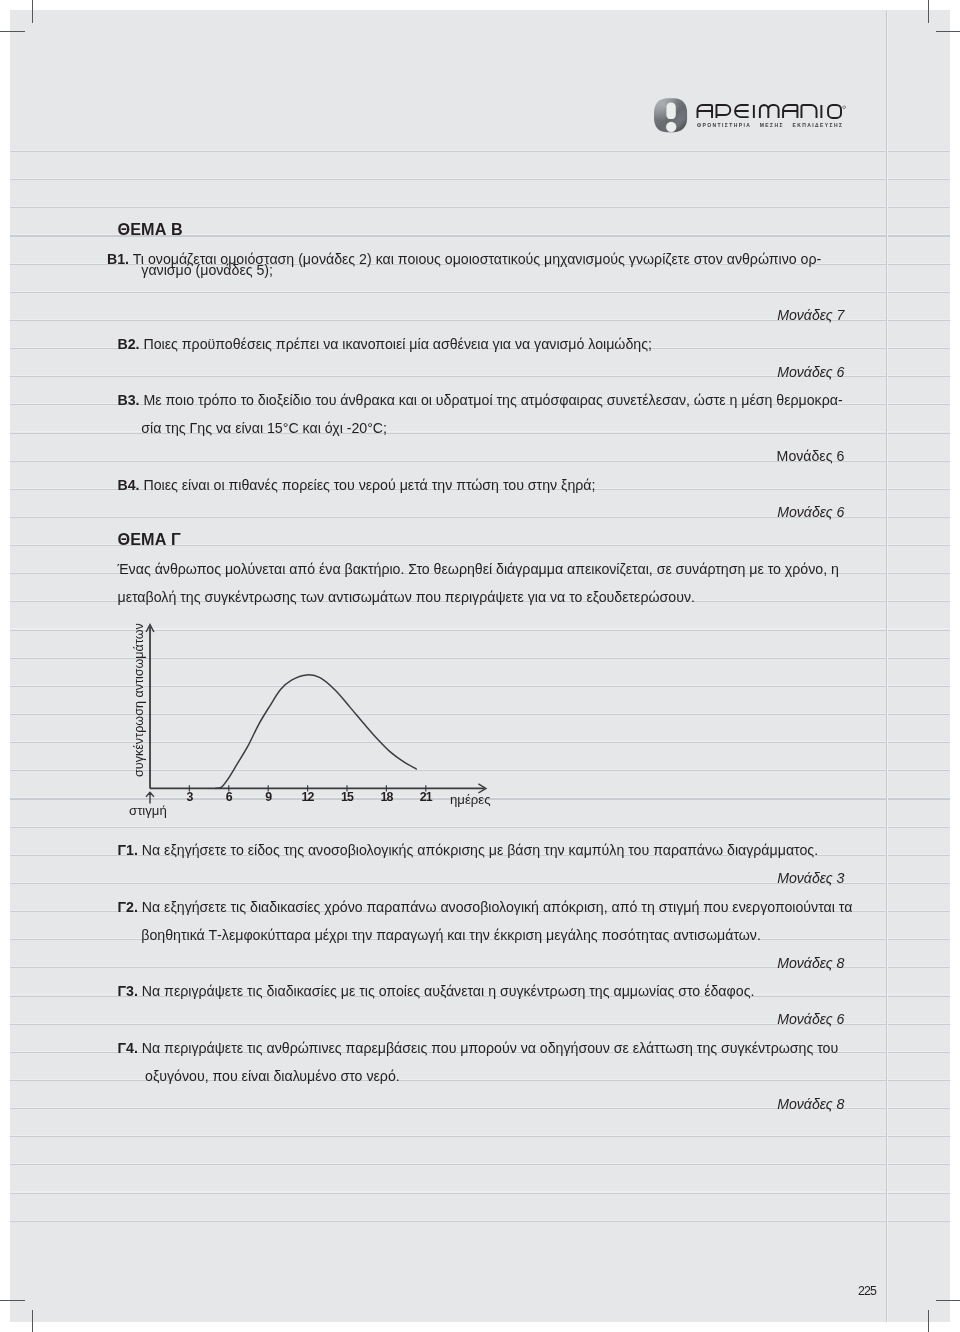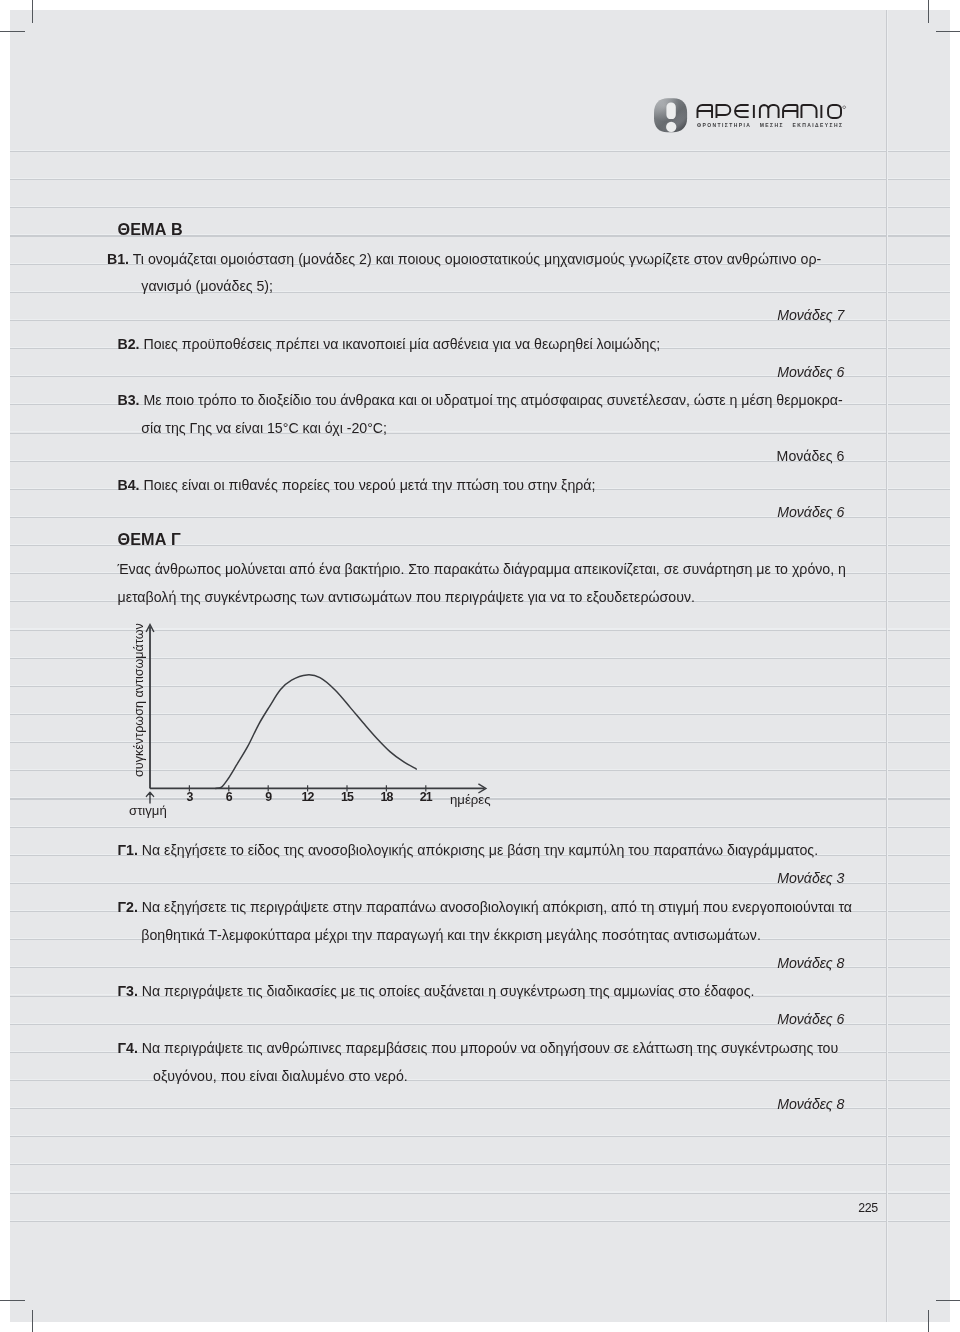--- a/index.html
+++ b/index.html
@@ -173,7 +173,7 @@
   <div id="body-text">
       <div class="head" style="left:117.5px;top:221.15px">ΘΕΜΑ Β</div>
       <div class="line" style="left:107px;top:252.30px"><span class="lbl">Β1.</span><span class="gap"> </span><span>Τι ονομάζεται ομοιόσταση (μονάδες 2) και ποιους ομοιοστατικούς μηχανισμούς γνωρίζετε στον ανθρώπινο ορ-</span></div>
-      <div class="line" style="left:141.3px;top:279px">γανισμό (μονάδες 5);</div>
+      <div class="line" style="left:141.3px;top:263px">γανισμό (μονάδες 5);</div>
       <div class="units" style="left:0;width:844.3px;top:308.30px">Μονάδες 7</div>
       <div class="line" style="left:117.5px;top:336.75px"><span class="lbl">Β2.</span><span class="gap"> </span><span>Ποιες προϋποθέσεις πρέπει να ικανοποιεί μία ασθένεια για να θεωρηθεί λοιμώδης;</span></div>
       <div class="units" style="left:0;width:844.3px;top:364.60px">Μονάδες 6</div>

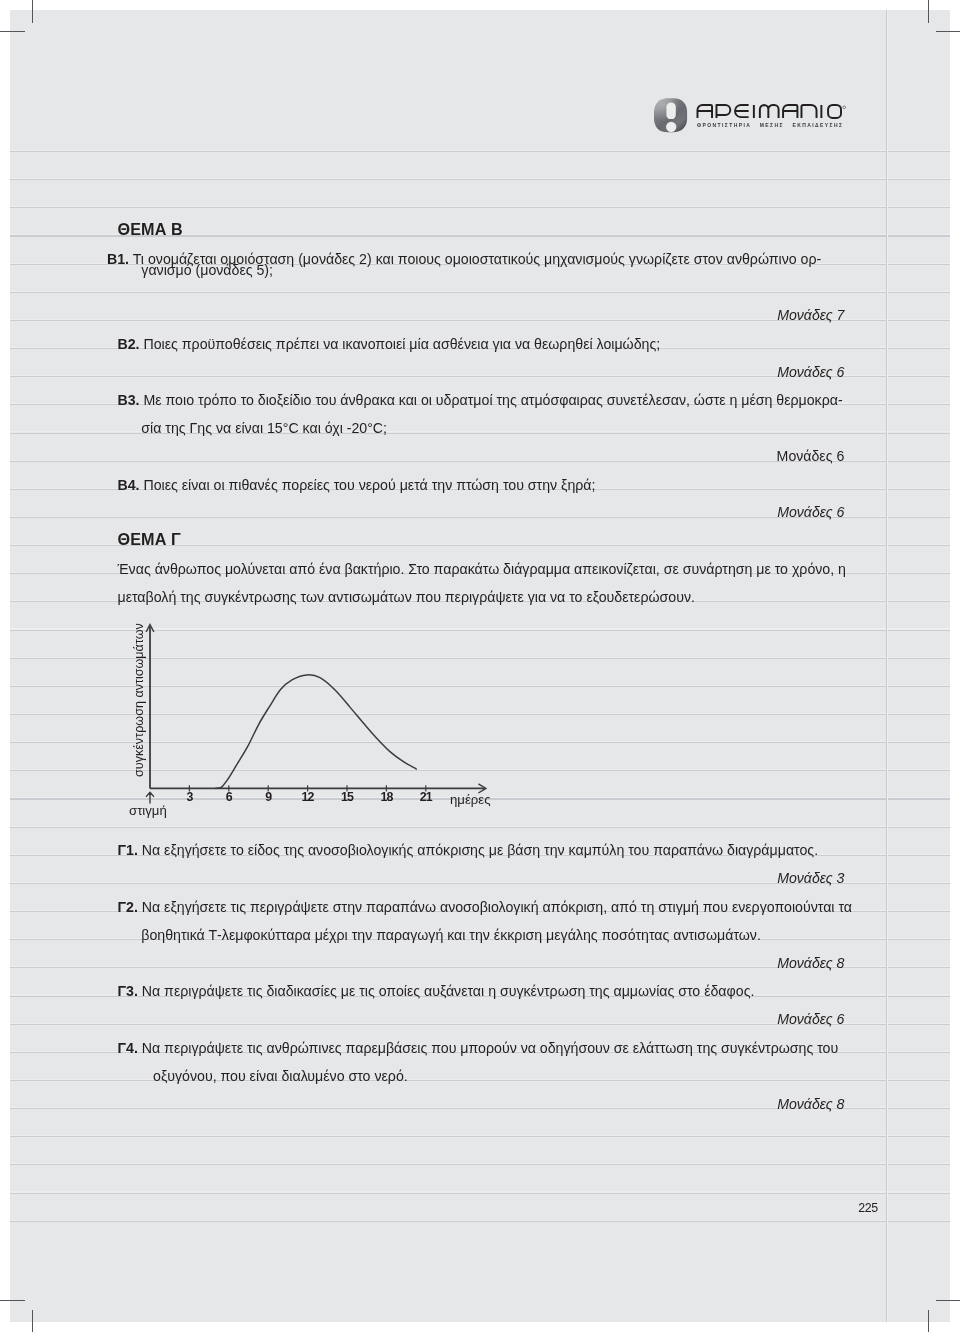--- a/index.html
+++ b/index.html
@@ -175,7 +175,7 @@
       <div class="line" style="left:107px;top:252.30px"><span class="lbl">Β1.</span><span class="gap"> </span><span>Τι ονομάζεται ομοιόσταση (μονάδες 2) και ποιους ομοιοστατικούς μηχανισμούς γνωρίζετε στον ανθρώπινο ορ-</span></div>
       <div class="line" style="left:141.3px;top:263px">γανισμό (μονάδες 5);</div>
       <div class="units" style="left:0;width:844.3px;top:308.30px">Μονάδες 7</div>
-      <div class="line" style="left:117.5px;top:336.75px"><span class="lbl">Β2.</span><span class="gap"> </span><span>Ποιες προϋποθέσεις πρέπει να ικανοποιεί μία ασθένεια για να θεωρηθεί λοιμώδης;</span></div>
+      <div class="line" style="left:117.5px;top:336.75px"><span class="lbl">Β2.</span><span class="gap"> </span><span>Ποιες προϋποθέσεις πρέπει να ικανοποιεί μία ασθένεια για να γανισμό λοιμώδης;</span></div>
       <div class="units" style="left:0;width:844.3px;top:364.60px">Μονάδες 6</div>
       <div class="line" style="left:117.5px;top:393.05px"><span class="lbl">Β3.</span><span class="gap"> </span><span>Με ποιο τρόπο το διοξείδιο του άνθρακα και οι υδρατμοί της ατμόσφαιρας συνετέλεσαν, ώστε η μέση θερμοκρα-</span></div>
       <div class="line" style="left:141.3px;top:421.20px">σία της Γης να είναι 15°C και όχι -20°C;</div>

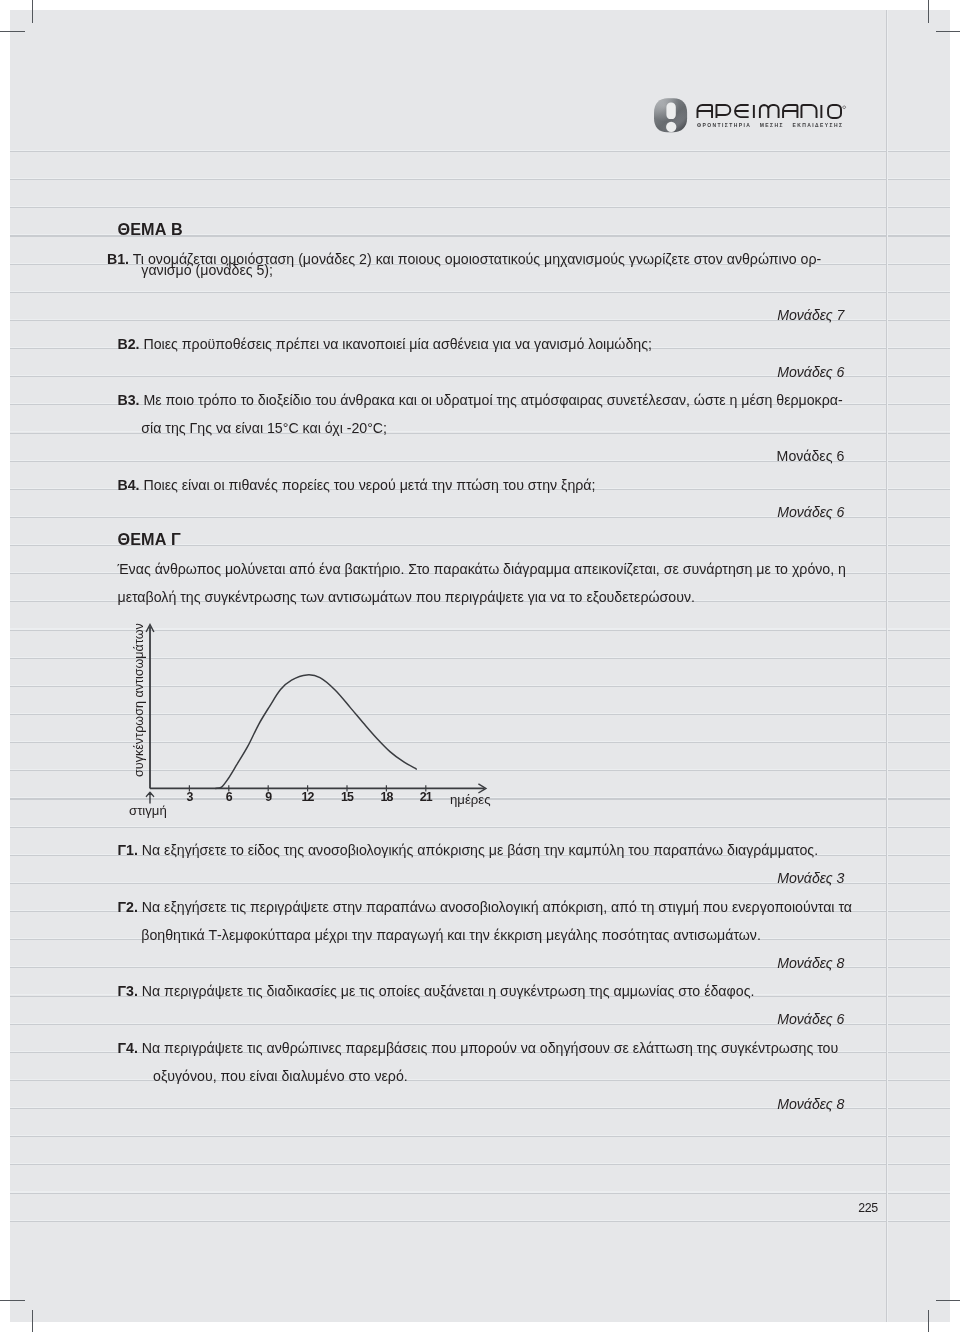--- a/index.html
+++ b/index.html
@@ -183,7 +183,7 @@
       <div class="line" style="left:117.5px;top:477.50px"><span class="lbl">Β4.</span><span class="gap"> </span><span>Ποιες είναι οι πιθανές πορείες του νερού μετά την πτώση του στην ξηρά;</span></div>
       <div class="units" style="left:0;width:844.3px;top:505.35px">Μονάδες 6</div>
       <div class="head" style="left:117.5px;top:530.80px">ΘΕΜΑ Γ</div>
-      <div class="line" style="left:117.5px;top:561.95px">Ένας άνθρωπος μολύνεται από ένα βακτήριο. Στο παρακάτω διάγραμμα απεικονίζεται, σε συνάρτηση με το χρόνο, η</div>
+      <div class="line" style="left:117.5px;top:561.95px">Ένας άνθρωπος μολύνεται από ένα βακτήριο. Στο θεωρηθεί διάγραμμα απεικονίζεται, σε συνάρτηση με το χρόνο, η</div>
       <div class="line" style="left:117.5px;top:590.10px">μεταβολή της συγκέντρωσης των αντισωμάτων που περιγράψετε για να το εξουδετερώσουν.</div>
       <div class="line" style="left:117.5px;top:843.45px"><span class="lbl">Γ1.</span><span class="gap"> </span><span>Να εξηγήσετε το είδος της ανοσοβιολογικής απόκρισης με βάση την καμπύλη του παραπάνω διαγράμματος.</span></div>
       <div class="units" style="left:0;width:844.3px;top:871.30px">Μονάδες 3</div>

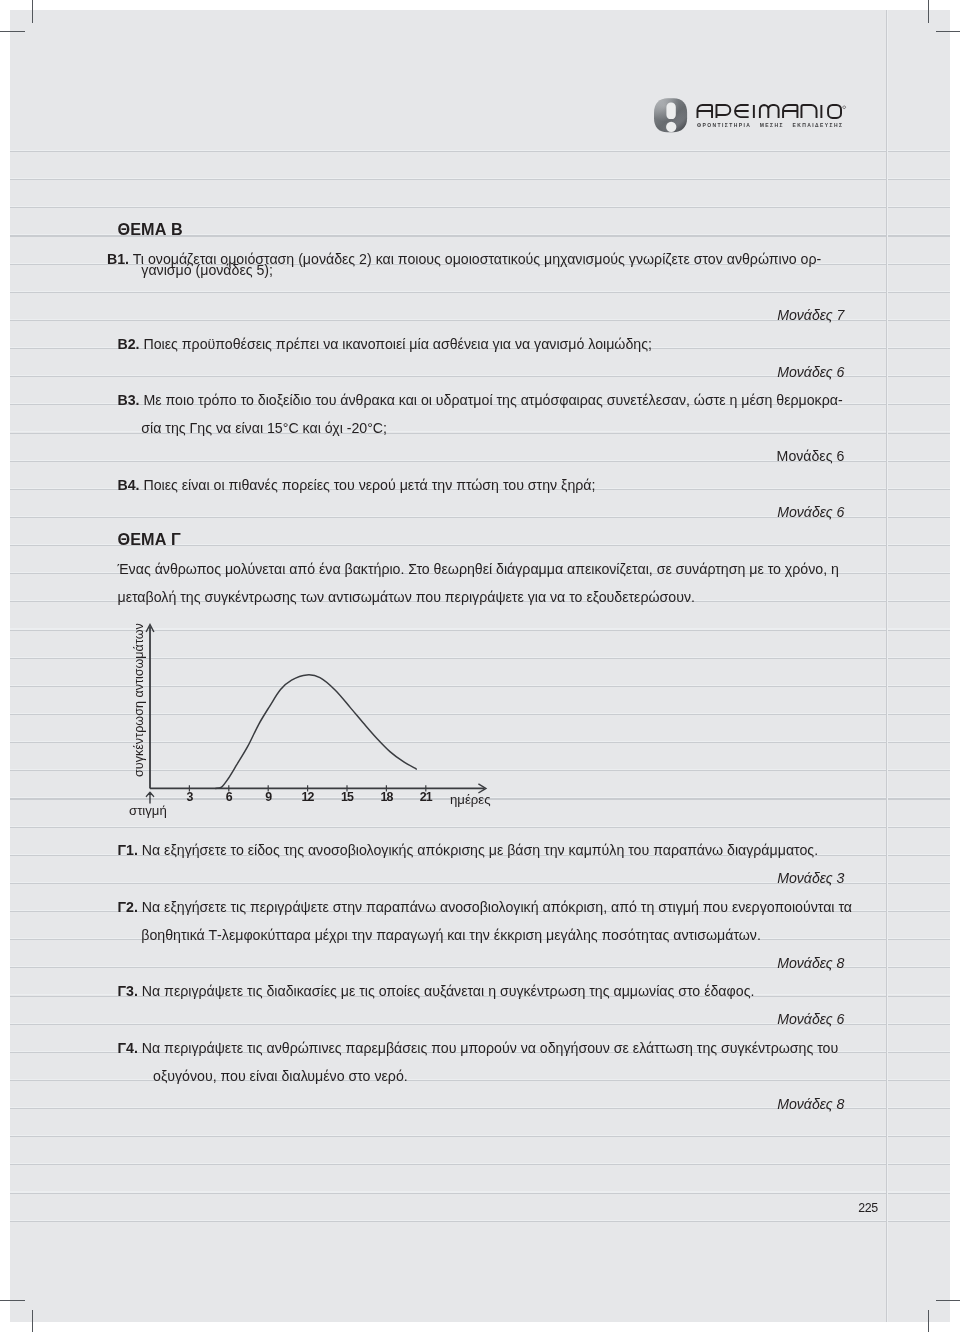--- a/index.html
+++ b/index.html
@@ -187,7 +187,7 @@
       <div class="line" style="left:117.5px;top:590.10px">μεταβολή της συγκέντρωσης των αντισωμάτων που περιγράψετε για να το εξουδετερώσουν.</div>
       <div class="line" style="left:117.5px;top:843.45px"><span class="lbl">Γ1.</span><span class="gap"> </span><span>Να εξηγήσετε το είδος της ανοσοβιολογικής απόκρισης με βάση την καμπύλη του παραπάνω διαγράμματος.</span></div>
       <div class="units" style="left:0;width:844.3px;top:871.30px">Μονάδες 3</div>
-      <div class="line" style="left:117.5px;top:899.75px"><span class="lbl">Γ2.</span><span class="gap"> </span><span>Να εξηγήσετε τις περιγράψετε στην παραπάνω ανοσοβιολογική απόκριση, από τη στιγμή που ενεργοποιούνται τα</span></div>
+      <div class="line" style="left:117.5px;top:899.75px"><span class="lbl">Γ2.</span><span class="gap"> </span><span>Να εξηγήσετε τις διαδικασίες χρόνο παραπάνω ανοσοβιολογική απόκριση, από τη στιγμή που ενεργοποιούνται τα</span></div>
       <div class="line" style="left:141.3px;top:927.90px">βοηθητικά Τ-λεμφοκύτταρα μέχρι την παραγωγή και την έκκριση μεγάλης ποσότητας αντισωμάτων.</div>
       <div class="units" style="left:0;width:844.3px;top:955.75px">Μονάδες 8</div>
       <div class="line" style="left:117.5px;top:984.20px"><span class="lbl">Γ3.</span><span class="gap"> </span><span>Να περιγράψετε τις διαδικασίες με τις οποίες αυξάνεται η συγκέντρωση της αμμωνίας στο έδαφος.</span></div>

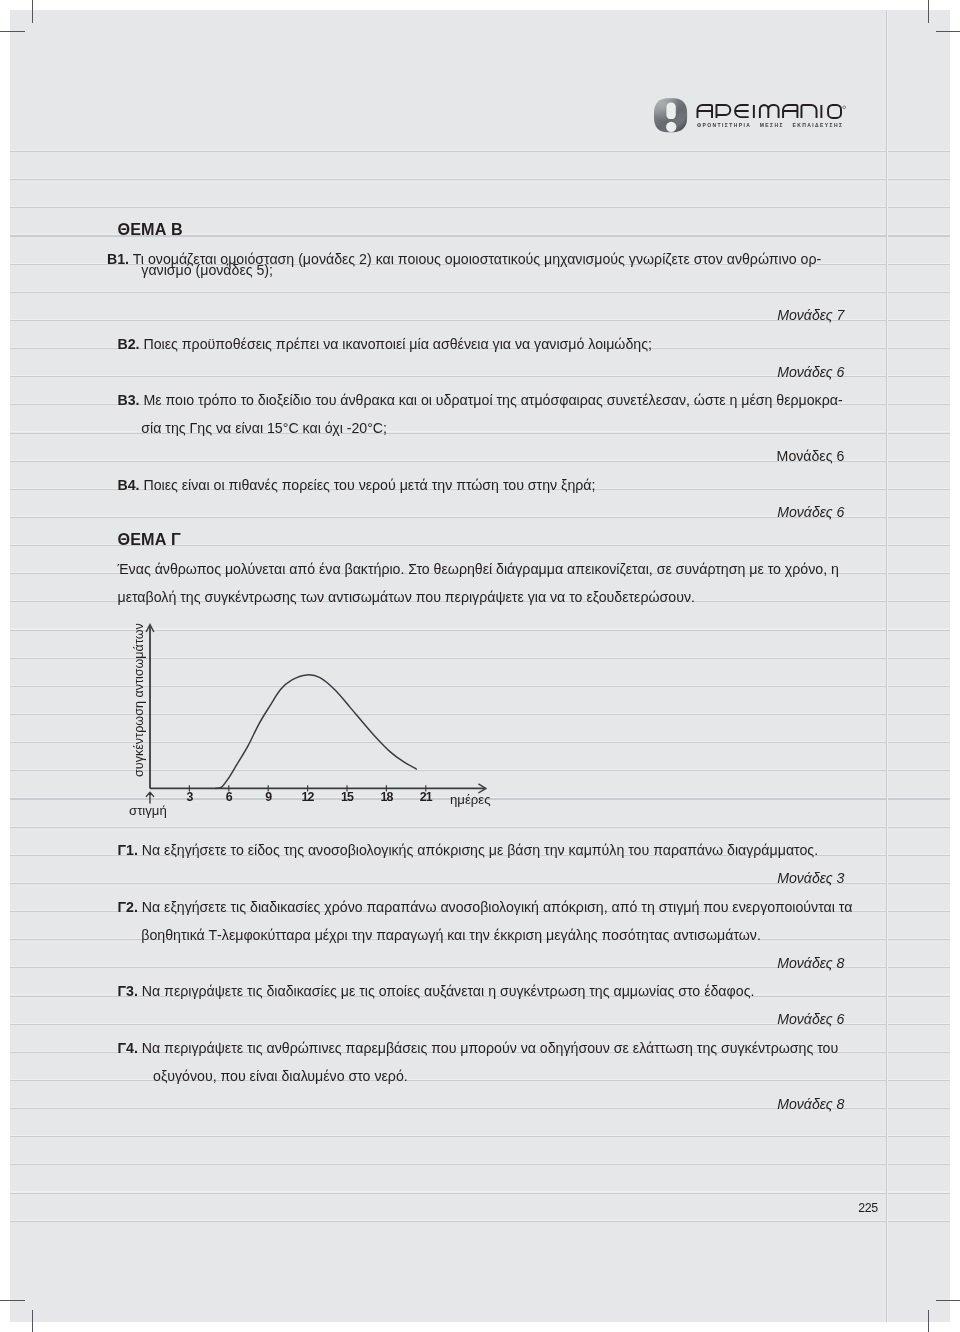--- a/index.html
+++ b/index.html
@@ -193,7 +193,7 @@
       <div class="line" style="left:117.5px;top:984.20px"><span class="lbl">Γ3.</span><span class="gap"> </span><span>Να περιγράψετε τις διαδικασίες με τις οποίες αυξάνεται η συγκέντρωση της αμμωνίας στο έδαφος.</span></div>
       <div class="units" style="left:0;width:844.3px;top:1012.05px">Μονάδες 6</div>
       <div class="line" style="left:117.5px;top:1040.50px"><span class="lbl">Γ4.</span><span class="gap"> </span><span>Να περιγράψετε τις ανθρώπινες παρεμβάσεις που μπορούν να οδηγήσουν σε ελάττωση της συγκέντρωσης του</span></div>
-      <div class="line" style="left:153px;top:1068.65px">οξυγόνου, που είναι διαλυμένο στο νερό.</div>
+      <div class="line" style="left:145px;top:1068.65px">οξυγόνου, που είναι διαλυμένο στο νερό.</div>
       <div class="units" style="left:0;width:844.3px;top:1096.50px">Μονάδες 8</div>
     </div>
   <div id="chart">

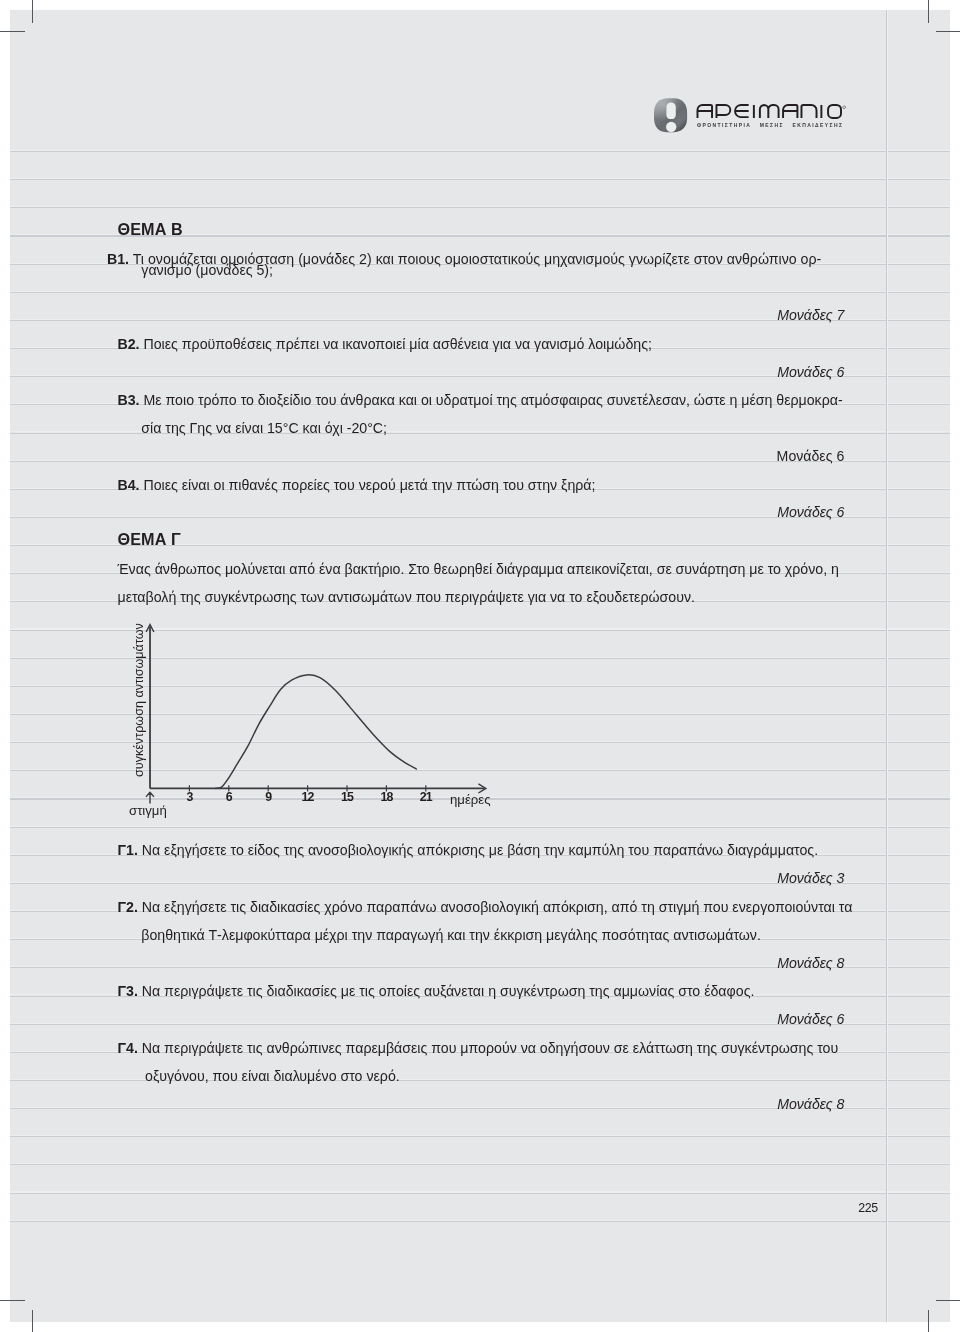--- a/index.html
+++ b/index.html
@@ -227,7 +227,7 @@
       <div class="cklab" style="left:129px;top:803.5px">στιγμή</div>
       <div class="ckylab" style="left:133px;top:777px">συγκέντρωση αντισωμάτων</div>
     </div>
-  <div class="pageno" style="left: 858px; top: 1203px; font-family: Liberation Mono, monospace;">225</div>
+  <div class="pageno" style="left: 858px; top: 1285px;">225</div>
 </div>
 
 </body></html>

